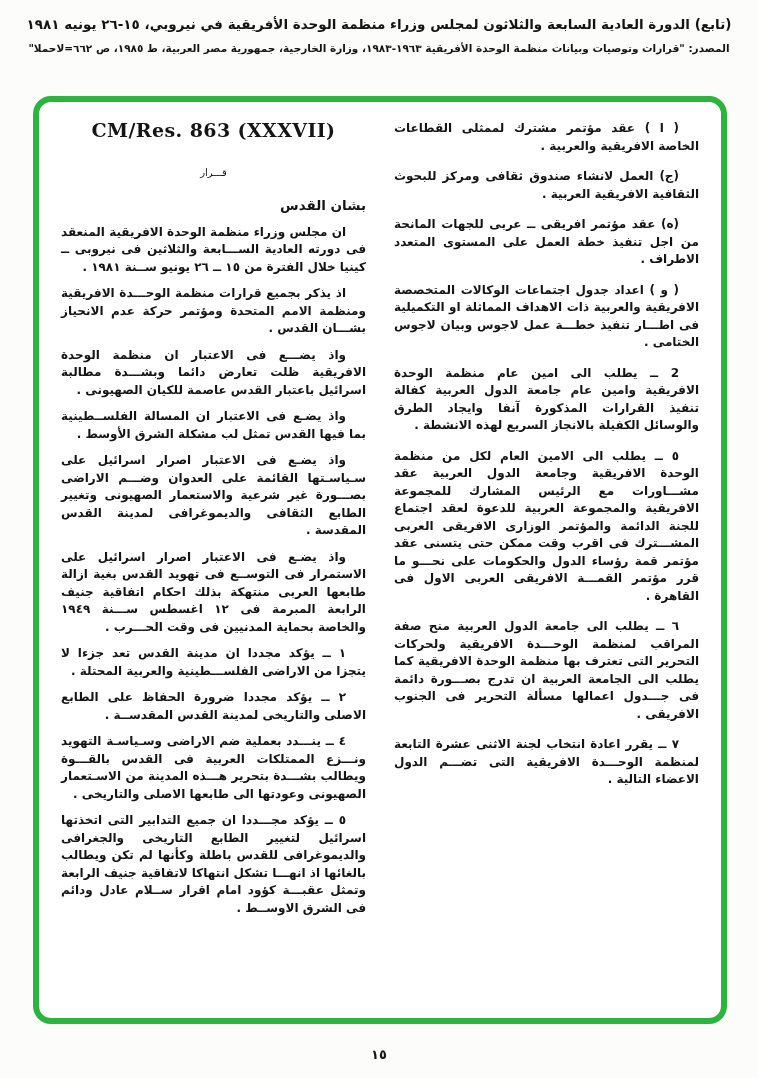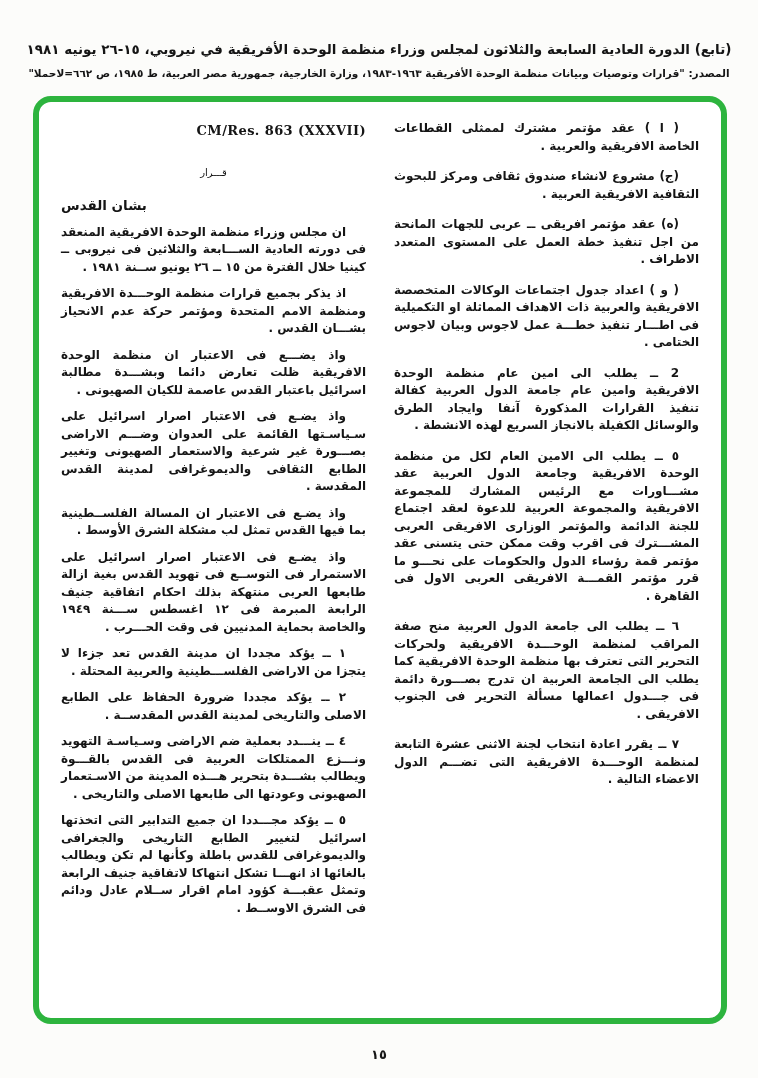--- a/index.html
+++ b/index.html
@@ -10,7 +10,7 @@
     overflow:hidden;
   }
   .header{
-    position:absolute;top:41px;left:20px;right:20px;
+    position:absolute;top:16px;left:20px;right:20px;
     text-align:center;direction:rtl;
   }
   .header-line1{

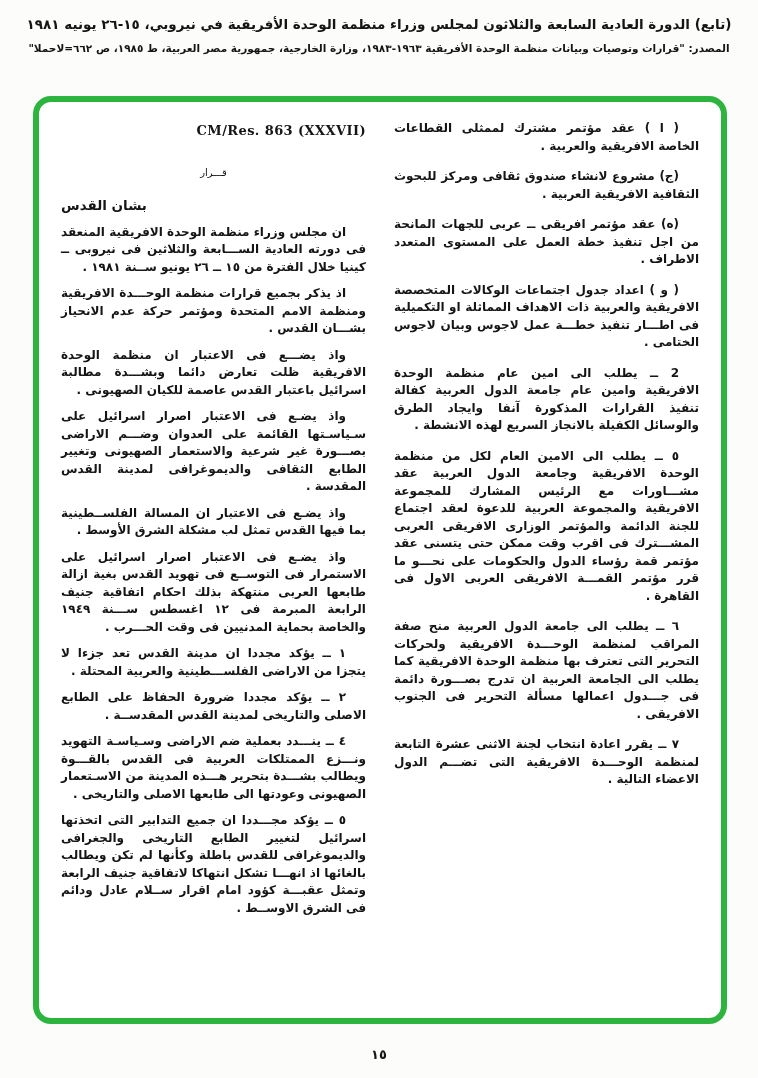--- a/index.html
+++ b/index.html
@@ -41,9 +41,9 @@
   }
   .col-left .para{margin-bottom:9px;}
   .res-id{
-    direction:ltr;text-align:right;text-indent:0;
+    direction:ltr;text-align:center;text-indent:0;
     font-family:"DejaVu Serif",serif;
-    font-size:13px;font-weight:bold;letter-spacing:0.4px;
+    font-size:19px;font-weight:bold;letter-spacing:0.4px;
     margin:2px 0 0 0;
   }
   .res-title{

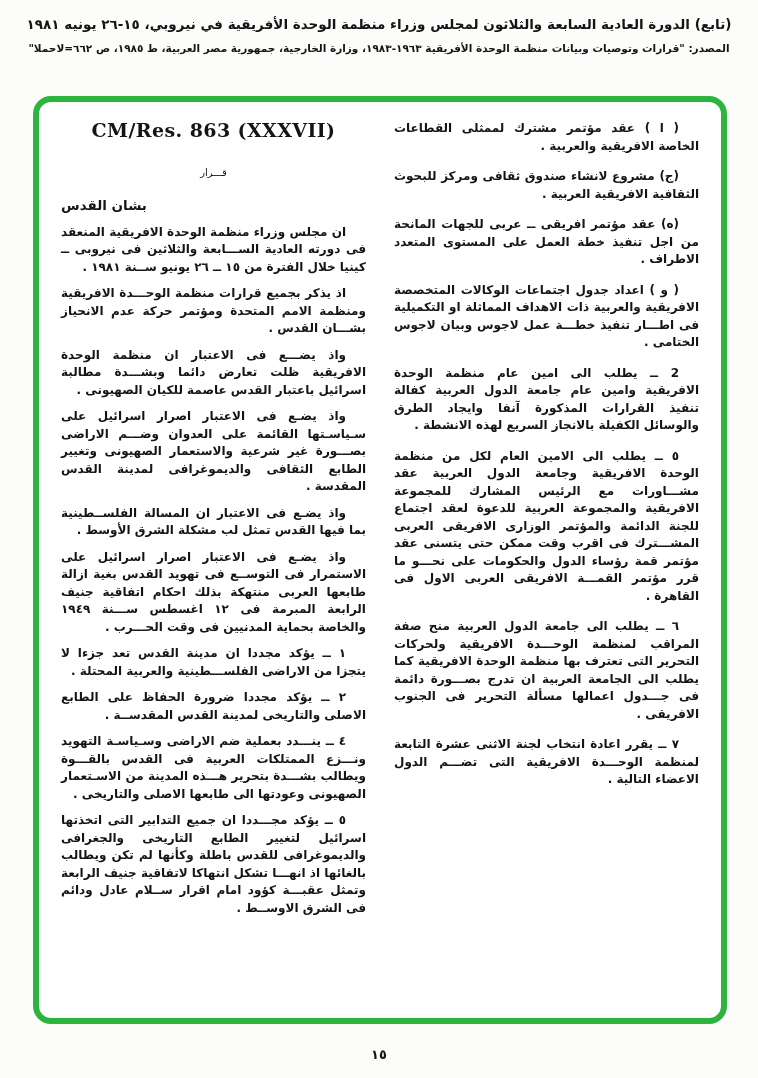--- a/index.html
+++ b/index.html
@@ -78,7 +78,7 @@
 
     <div class="col col-right">
       <p class="para">( ا ) عقد مؤتمر مشترك لممثلى القطاعات الخاصة الافريقية والعربية .</p>
-      <p class="para">(ج) مشروع لانشاء صندوق ثقافى ومركز للبحوث الثقافية الافريقية العربية .</p>
+      <p class="para">(ج) العمل لانشاء صندوق ثقافى ومركز للبحوث الثقافية الافريقية العربية .</p>
       <p class="para">(ه) عقد مؤتمر افريقى ــ عربى للجهات المانحة من اجل تنفيذ خطة العمل على المستوى المتعدد الاطراف .</p>
       <p class="para">( و ) اعداد جدول اجتماعات الوكالات المتخصصة الافريقية والعربية ذات الاهداف المماثلة او التكميلية فى اطـــار تنفيذ خطـــة عمل لاجوس وبيان لاجوس الختامى .</p>
       <p class="para">2 ــ يطلب الى امين عام منظمة الوحدة الافريقية وامين عام جامعة الدول العربية كفالة تنفيذ القرارات المذكورة آنفا وايجاد الطرق والوسائل الكفيلة بالانجاز السريع لهذه الانشطة .</p>

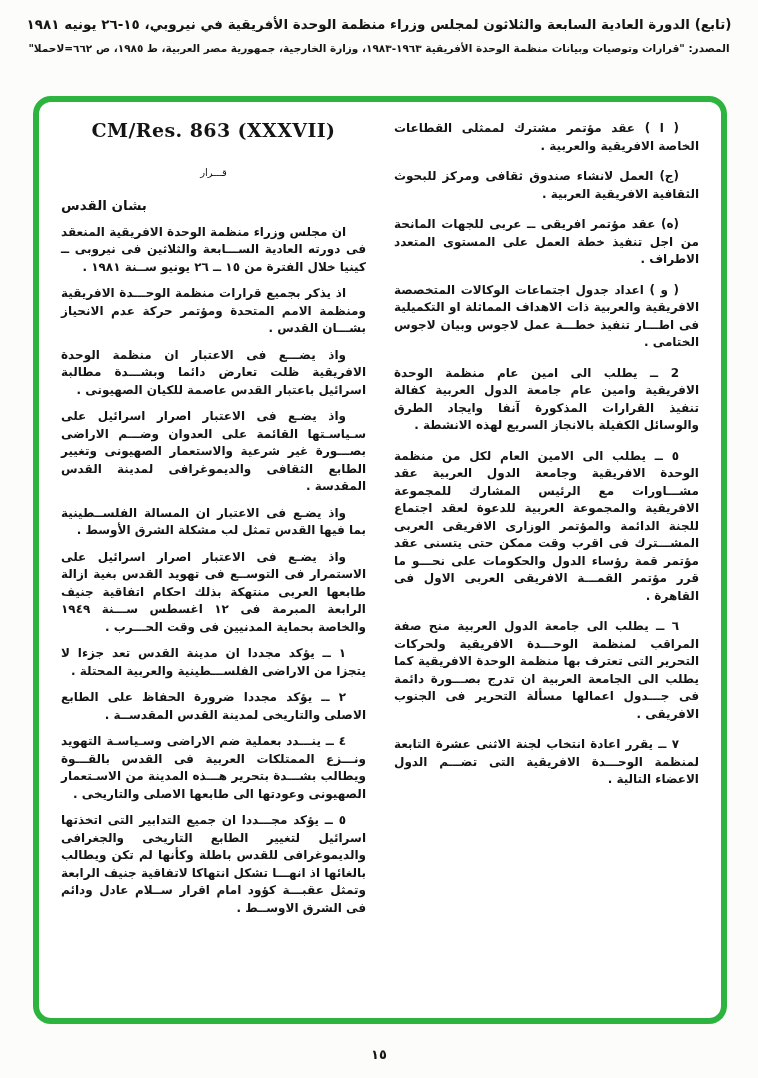--- a/index.html
+++ b/index.html
@@ -52,7 +52,7 @@
     margin:24px 0 0 0;
   }
   .res-subtitle{
-    text-align:left;text-indent:0;
+    text-align:right;text-indent:0;
     font-size:13.5px;font-weight:bold;
     margin:16px 0 18px 0;
   }

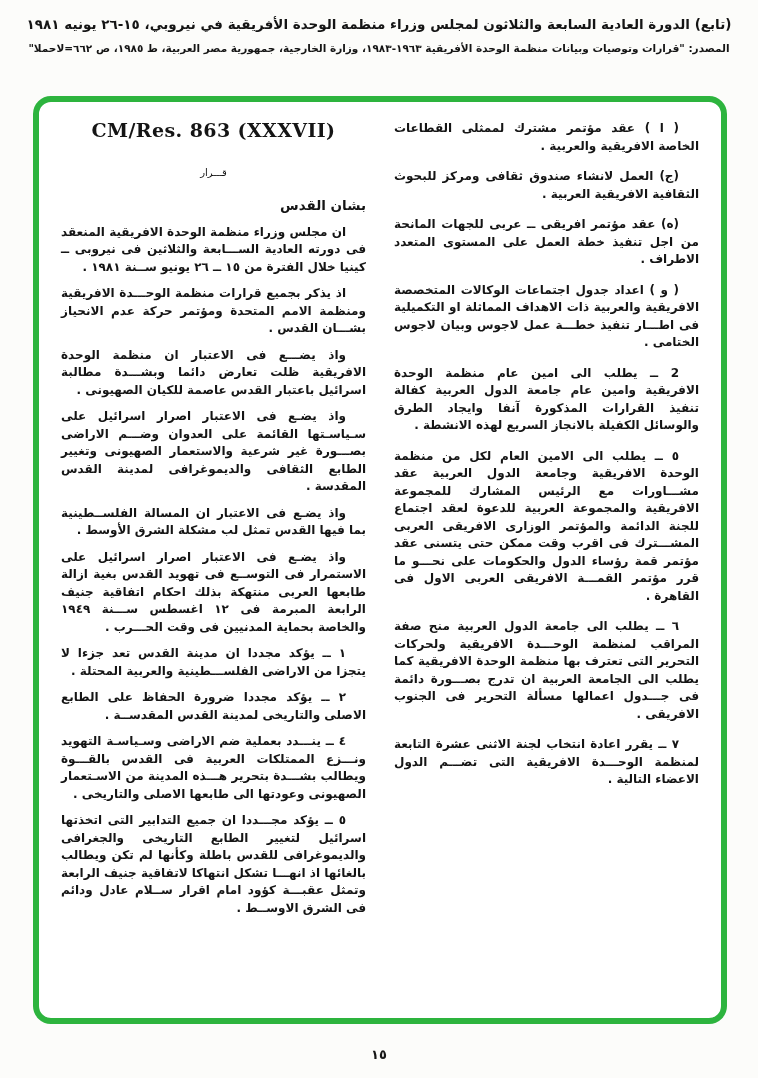--- a/index.html
+++ b/index.html
@@ -94,8 +94,8 @@
       <p class="para">ان مجلس وزراء منظمة الوحدة الافريقية المنعقد فى دورته العادية الســـابعة والثلاثين فى نيروبى ــ كينيا خلال الفترة من ١٥ ــ ٢٦ يونيو ســنة ١٩٨١ .</p>
       <p class="para">اذ يذكر بجميع قرارات منظمة الوحـــدة الافريقية ومنظمة الامم المتحدة ومؤتمر حركة عدم الانحياز بشـــان القدس .</p>
       <p class="para">واذ يضـــع فى الاعتبار ان منظمة الوحدة الافريقية ظلت تعارض دائما وبشـــدة مطالبة اسرائيل باعتبار القدس عاصمة للكيان الصهيونى .</p>
+      <p class="para">واذ يضـع فى الاعتبار ان المسالة الفلســطينية بما فيها القدس تمثل لب مشكلة الشرق الأوسط .</p>
       <p class="para">واذ يضـع فى الاعتبار اصرار اسرائيل على سـياسـتها القائمة على العدوان وضـــم الاراضى بصـــورة غير شرعية والاستعمار الصهيونى وتغيير الطابع الثقافى والديموغرافى لمدينة القدس المقدسة .</p>
-      <p class="para">واذ يضـع فى الاعتبار ان المسالة الفلســطينية بما فيها القدس تمثل لب مشكلة الشرق الأوسط .</p>
       <p class="para">واذ يضـع فى الاعتبار اصرار اسرائيل على الاستمرار فى التوســع فى تهويد القدس بغية ازالة طابعها العربى منتهكة بذلك احكام اتفاقية جنيف الرابعة المبرمة فى ١٢ اغسطس ســـنة ١٩٤٩ والخاصة بحماية المدنيين فى وقت الحـــرب .</p>
       <p class="para">١ ــ يؤكد مجددا ان مدينة القدس تعد جزءا لا يتجزا من الاراضى الفلســـطينية والعربية المحتلة .</p>
       <p class="para">٢ ــ يؤكد مجددا ضرورة الحفاظ على الطابع الاصلى والتاريخى لمدينة القدس المقدســة .</p>

